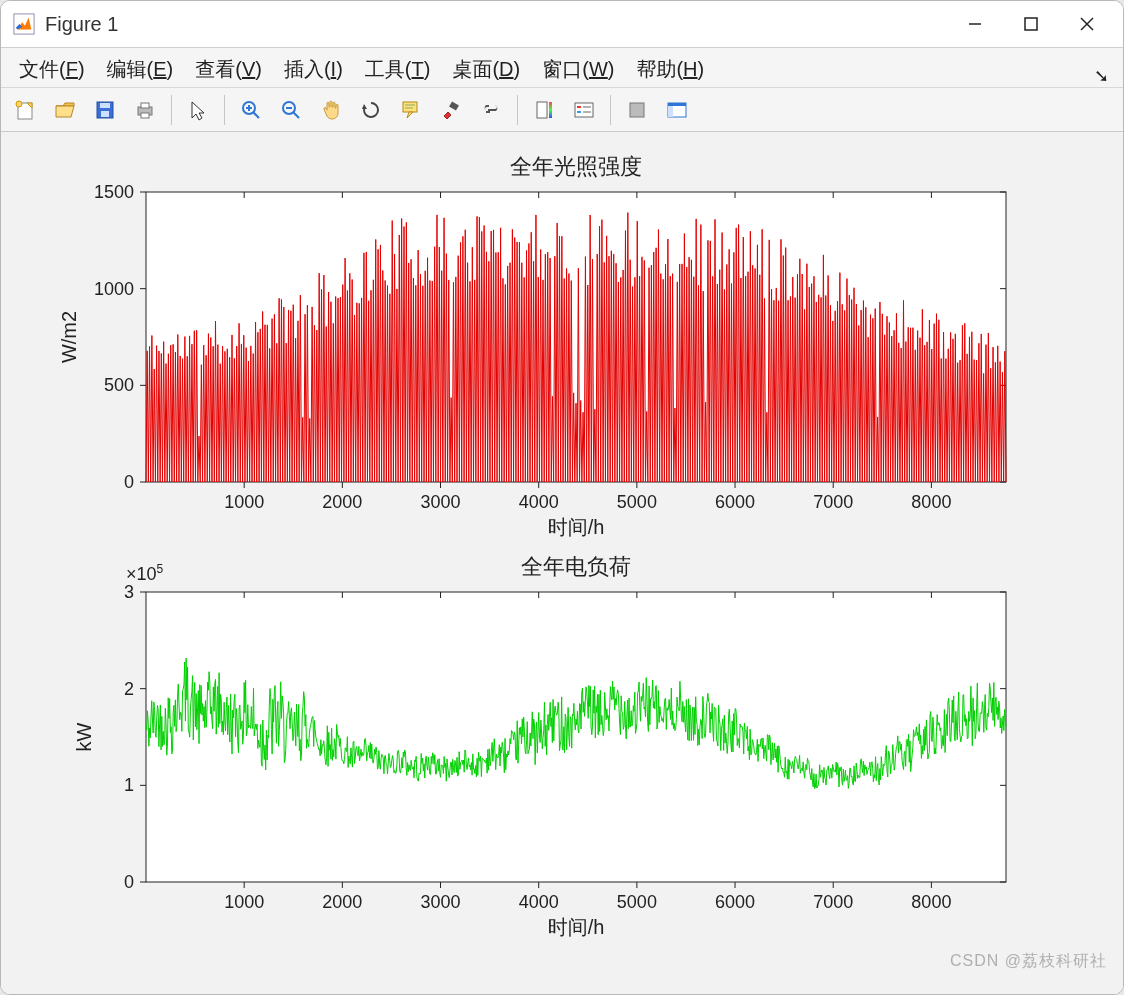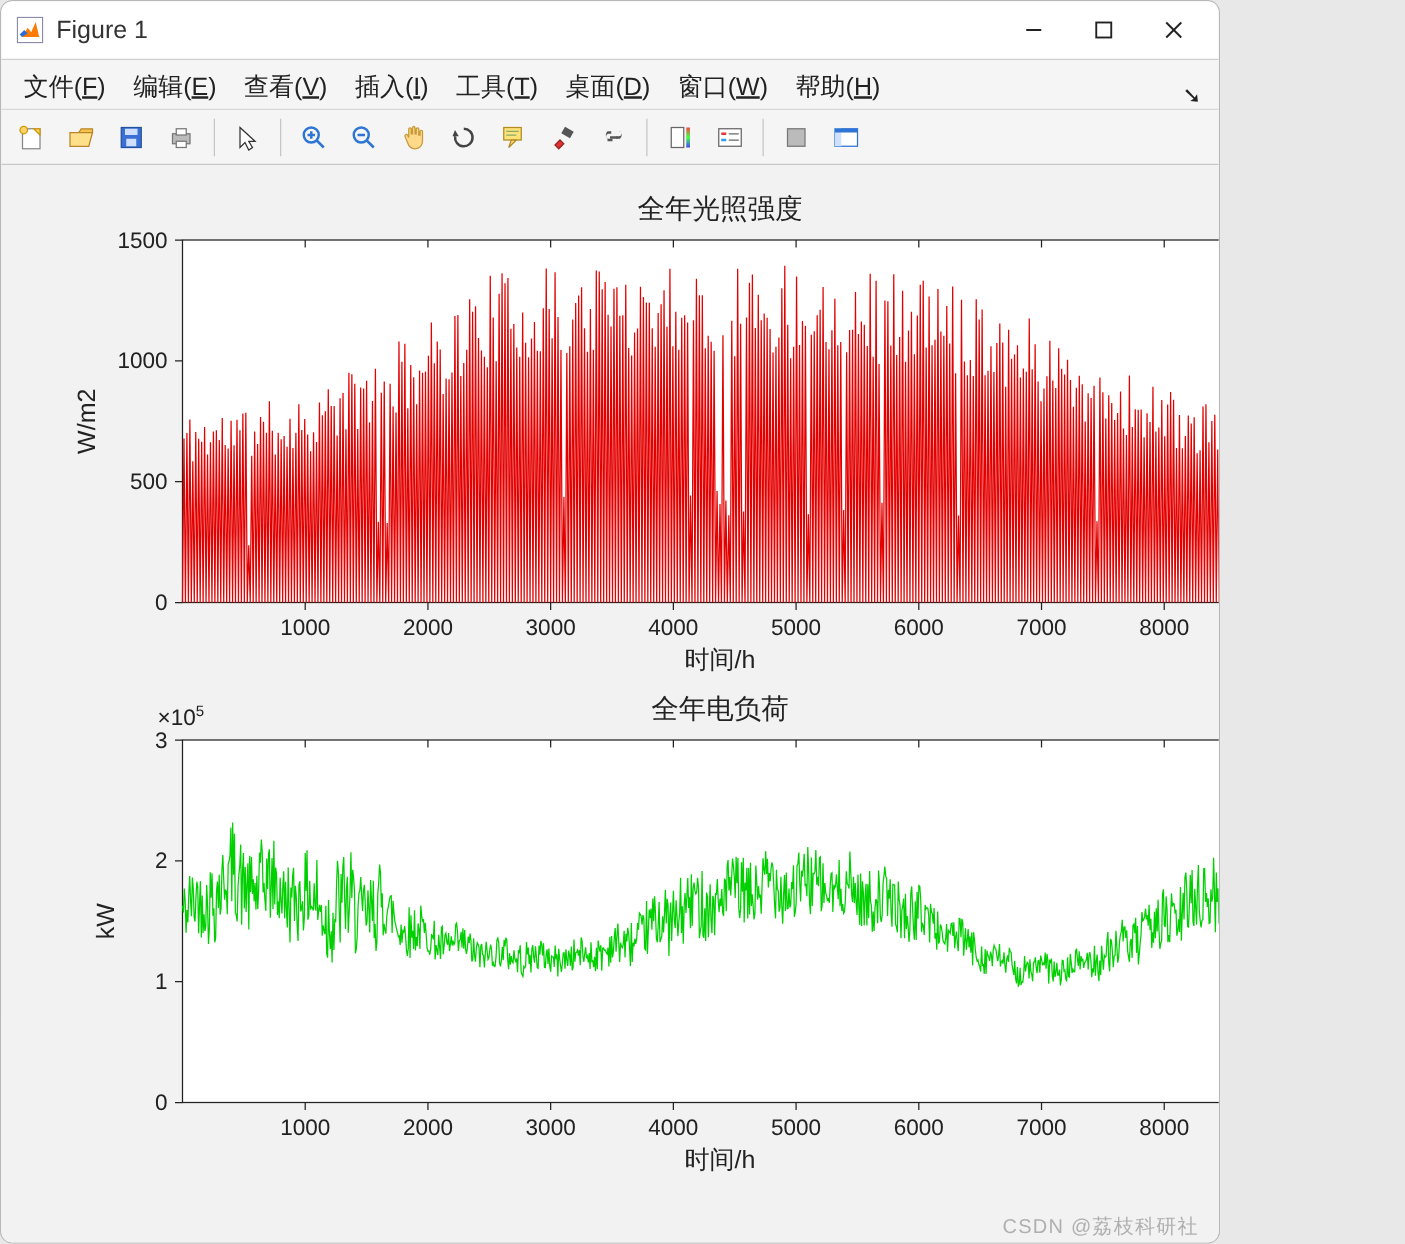--- a/index.html
+++ b/index.html
@@ -3,7 +3,7 @@
 <meta charset="utf-8">
 <style>
   html, body { margin:0; padding:0; font-family: "Microsoft YaHei", "Segoe UI", Arial, sans-serif; background:#e8e8e8; }
-  .window { width:976px; height:995px; background:#fff; border:1px solid #b8b8b8; border-radius:10px; box-sizing:border-box; display:flex; flex-direction:column; overflow:hidden; position:relative; }
+  .window { width:1124px; height:995px; background:#fff; border:1px solid #b8b8b8; border-radius:10px; box-sizing:border-box; display:flex; flex-direction:column; overflow:hidden; position:relative; }
   .titlebar { height:46px; display:flex; align-items:center; padding:0 8px; background:#fff; border-bottom:1px solid #d0d0d0; }
   .titlebar .app-icon { width:22px; height:22px; margin:0 10px 0 4px; display:inline-flex; }
   .titlebar .title { font-size:20px; color:#333; flex:1; }

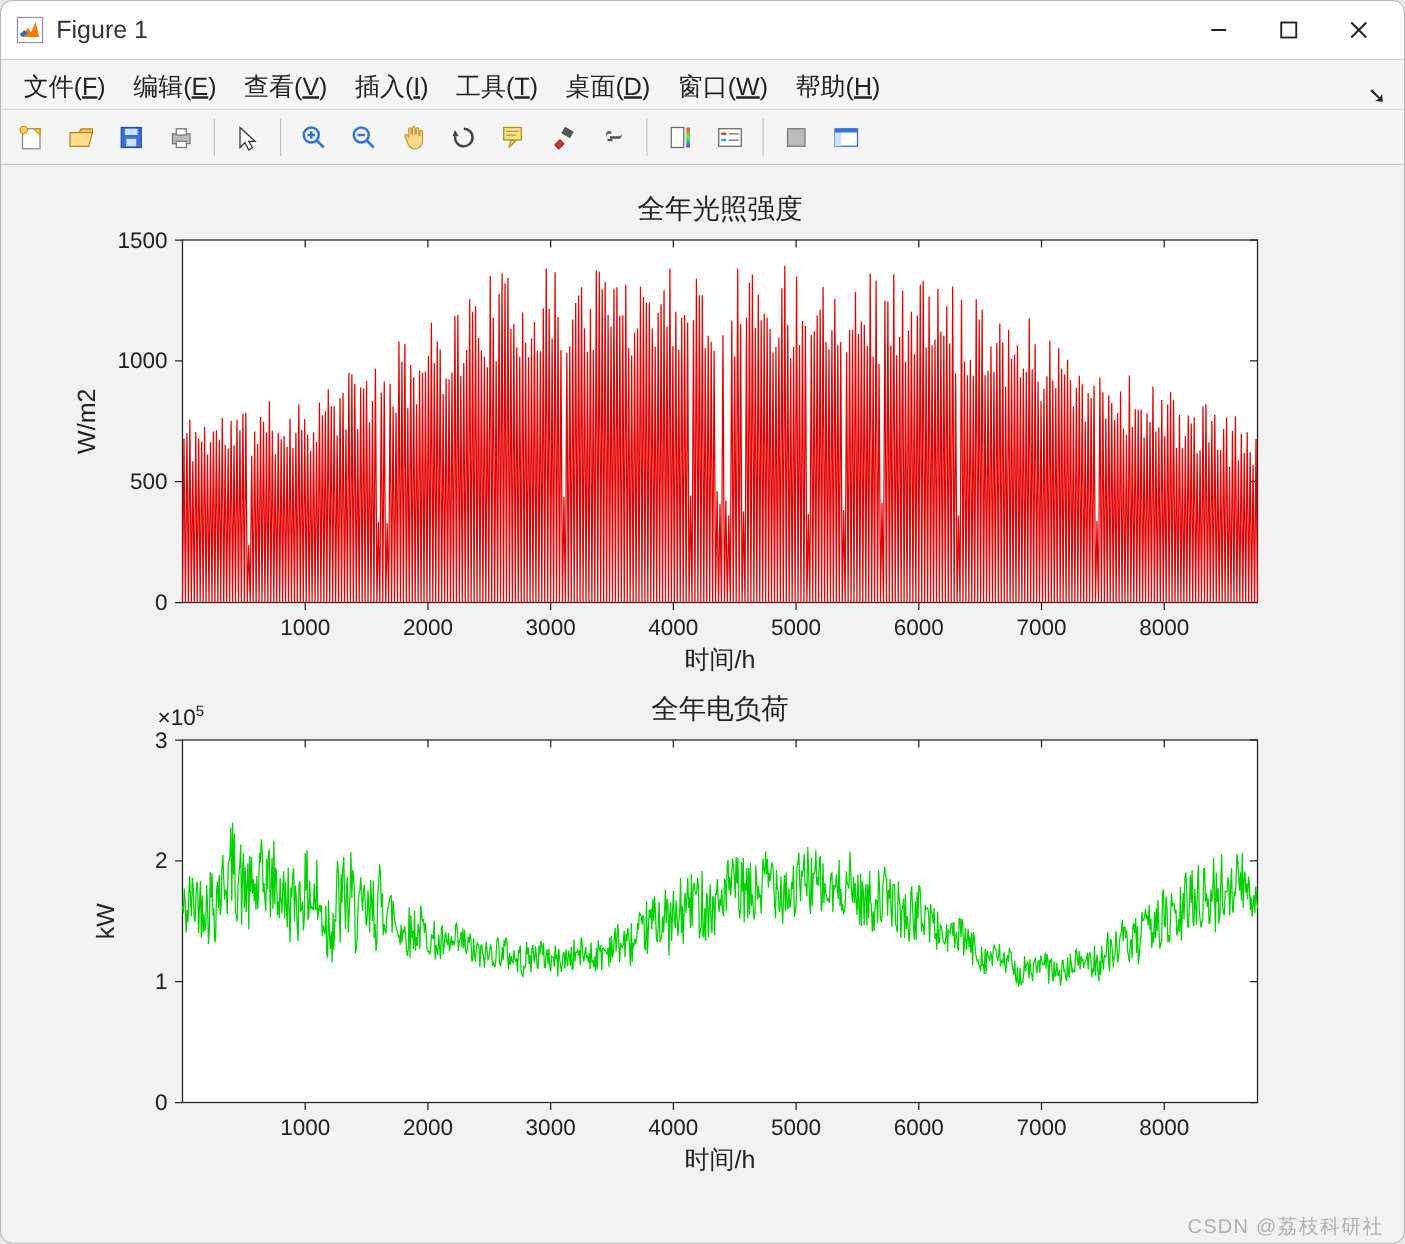--- a/index.html
+++ b/index.html
@@ -17,7 +17,7 @@
   .tsep { width:1px; height:30px; background:#c6c6c6; margin:0 4px; }
   .plot-area { flex:1; background:#f2f2f2; position:relative; }
   .plot-area svg { display:block; }
-  .watermark { position:absolute; right:16px; bottom:2px; color:rgba(120,120,120,0.55); font-size:16px; letter-spacing:1px; pointer-events:none; }
+  .watermark { position:absolute; right:16px; bottom:22px; color:rgba(120,120,120,0.55); font-size:16px; letter-spacing:1px; pointer-events:none; }
 </style>
 </head>
 <body>

